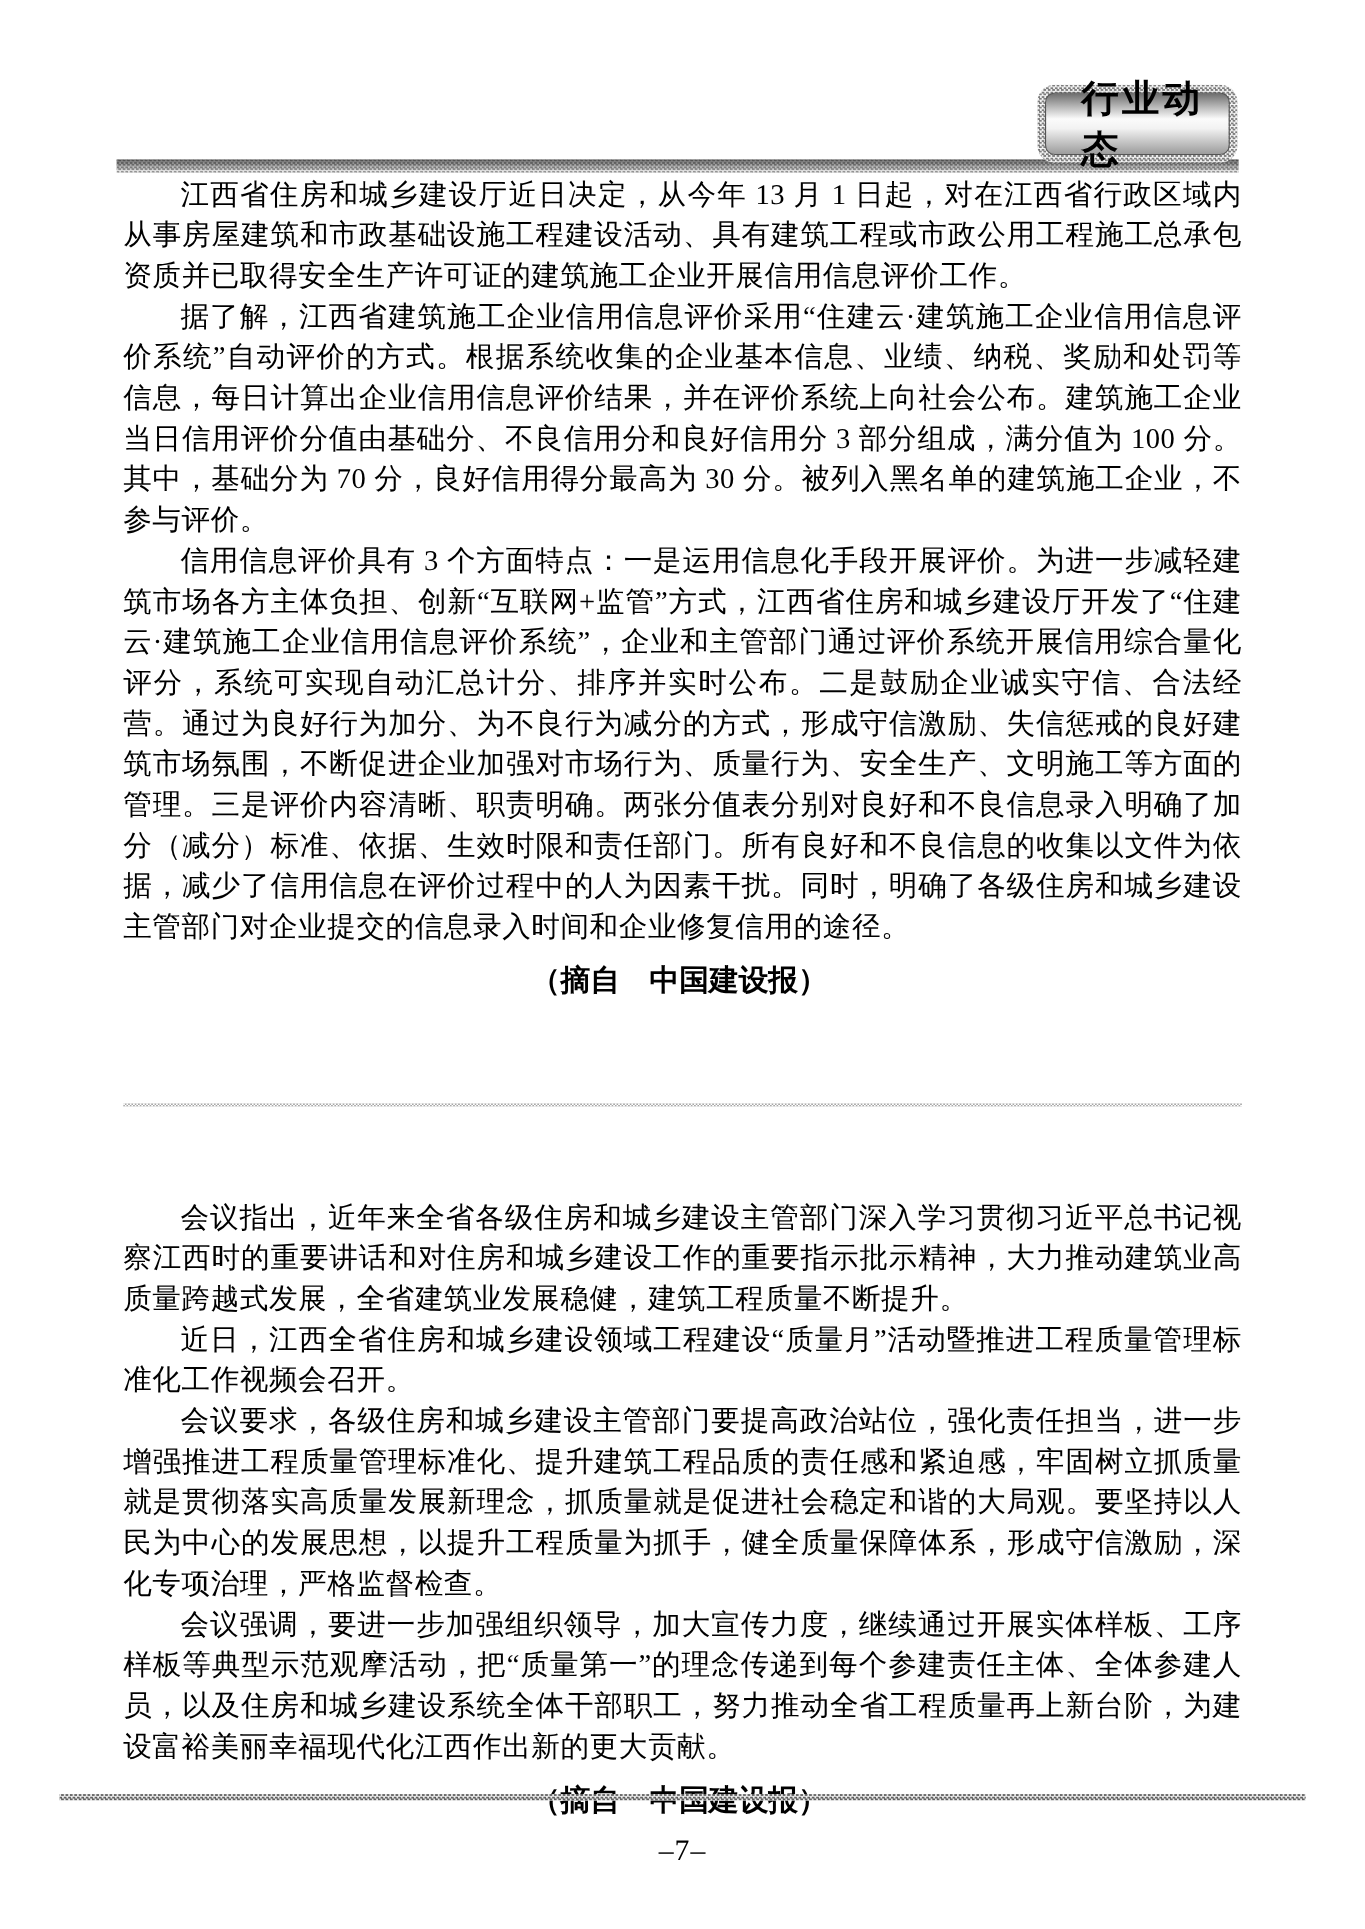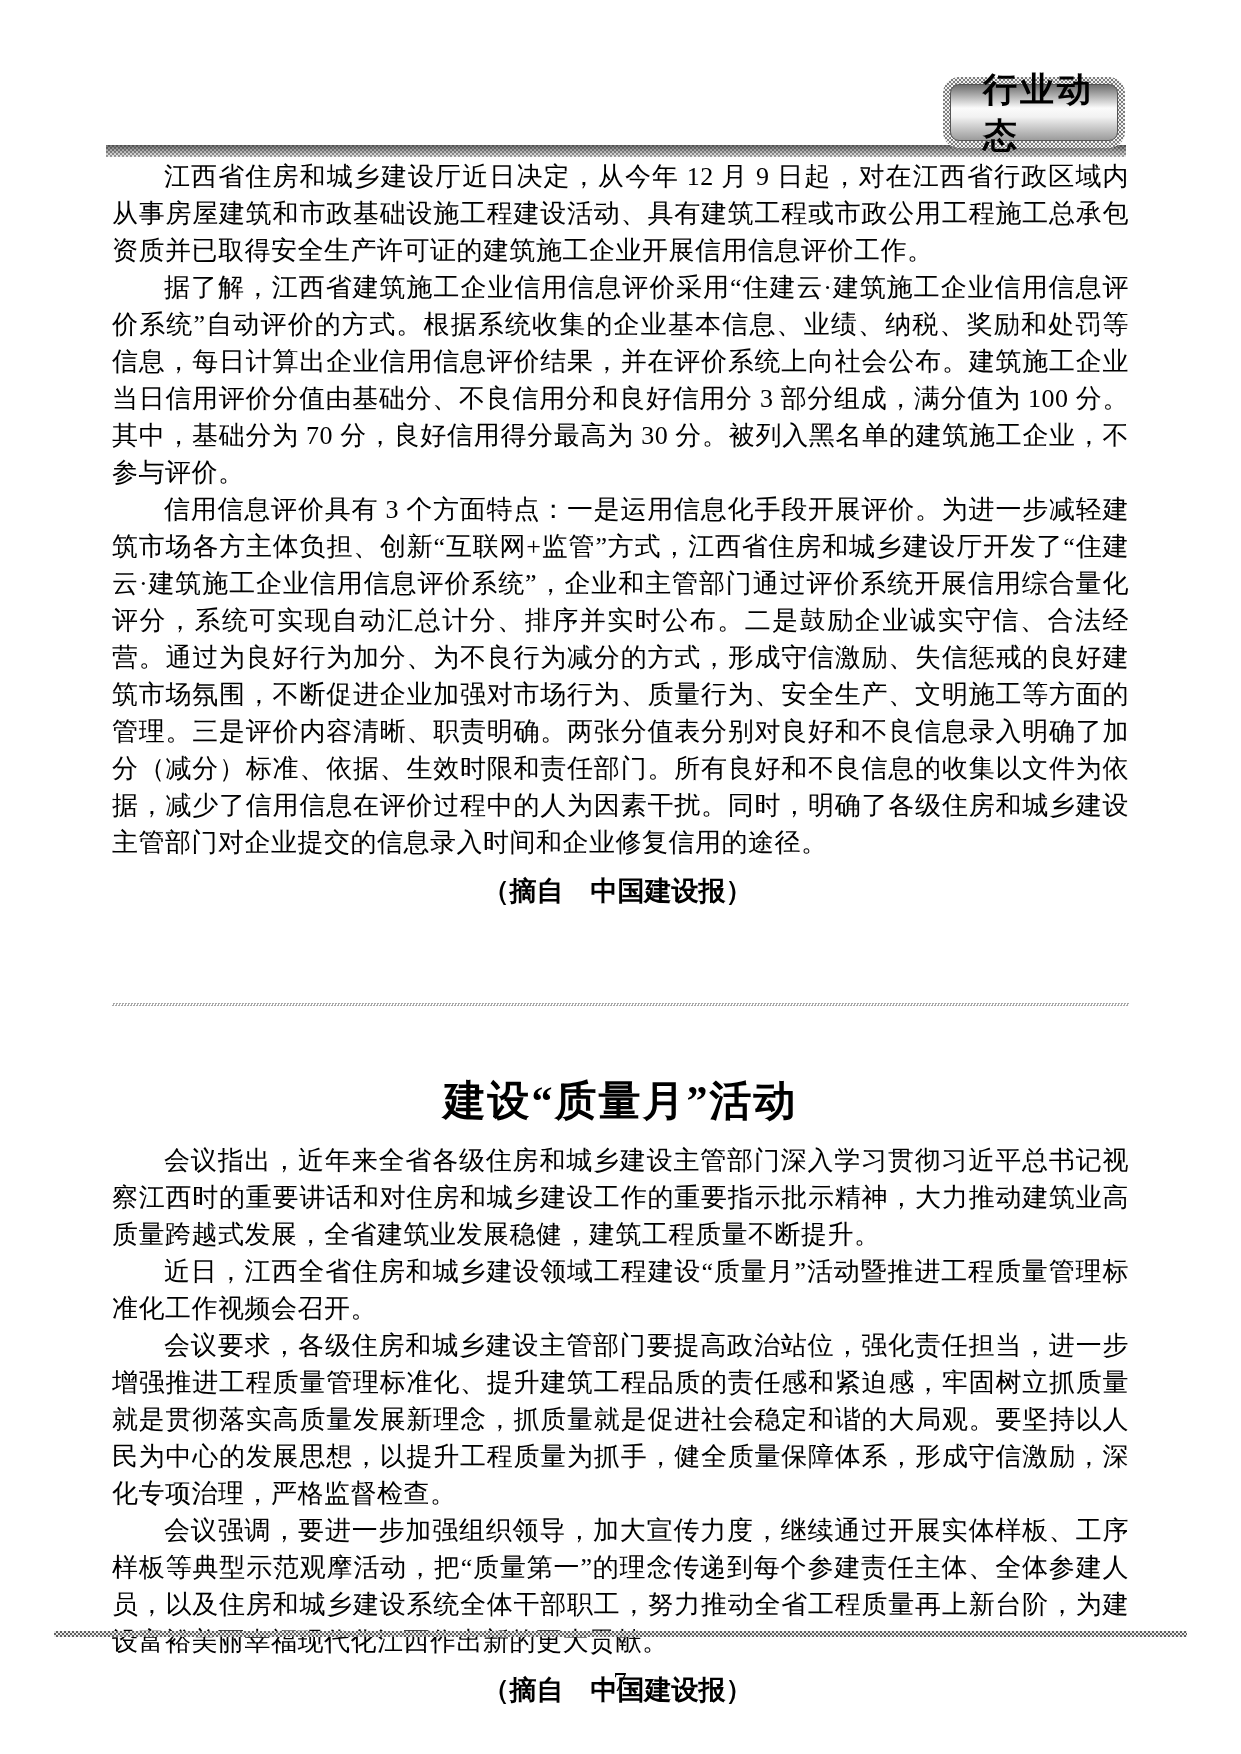--- a/index.html
+++ b/index.html
@@ -105,7 +105,7 @@
 
   <div class="content">
 
-    <p class="body-par">江西省住房和城乡建设厅近日决定，从今年 12 月 9 日起，对在江西省行政区域内从事房屋建筑和市政基础设施工程建设活动、具有建筑工程或市政公用工程施工总承包资质并已取得安全生产许可证的建筑施工企业开展信用信息评价工作。</p>
+    <p class="body-par">江西省住房和城乡建设厅近日决定，从今年 13 月 1 日起，对在江西省行政区域内从事房屋建筑和市政基础设施工程建设活动、具有建筑工程或市政公用工程施工总承包资质并已取得安全生产许可证的建筑施工企业开展信用信息评价工作。</p>
     <p class="body-par">据了解，江西省建筑施工企业信用信息评价采用“住建云·建筑施工企业信用信息评价系统”自动评价的方式。根据系统收集的企业基本信息、业绩、纳税、奖励和处罚等信息，每日计算出企业信用信息评价结果，并在评价系统上向社会公布。建筑施工企业当日信用评价分值由基础分、不良信用分和良好信用分 3 部分组成，满分值为 100 分。其中，基础分为 70 分，良好信用得分最高为 30 分。被列入黑名单的建筑施工企业，不参与评价。</p>
     <p class="body-par">信用信息评价具有 3 个方面特点：一是运用信息化手段开展评价。为进一步减轻建筑市场各方主体负担、创新“互联网+监管”方式，江西省住房和城乡建设厅开发了“住建云·建筑施工企业信用信息评价系统”，企业和主管部门通过评价系统开展信用综合量化评分，系统可实现自动汇总计分、排序并实时公布。二是鼓励企业诚实守信、合法经营。通过为良好行为加分、为不良行为减分的方式，形成守信激励、失信惩戒的良好建筑市场氛围，不断促进企业加强对市场行为、质量行为、安全生产、文明施工等方面的管理。三是评价内容清晰、职责明确。两张分值表分别对良好和不良信息录入明确了加分（减分）标准、依据、生效时限和责任部门。所有良好和不良信息的收集以文件为依据，减少了信用信息在评价过程中的人为因素干扰。同时，明确了各级住房和城乡建设主管部门对企业提交的信息录入时间和企业修复信用的途径。</p>
     <p class="attribution">（摘自　中国建设报）</p>

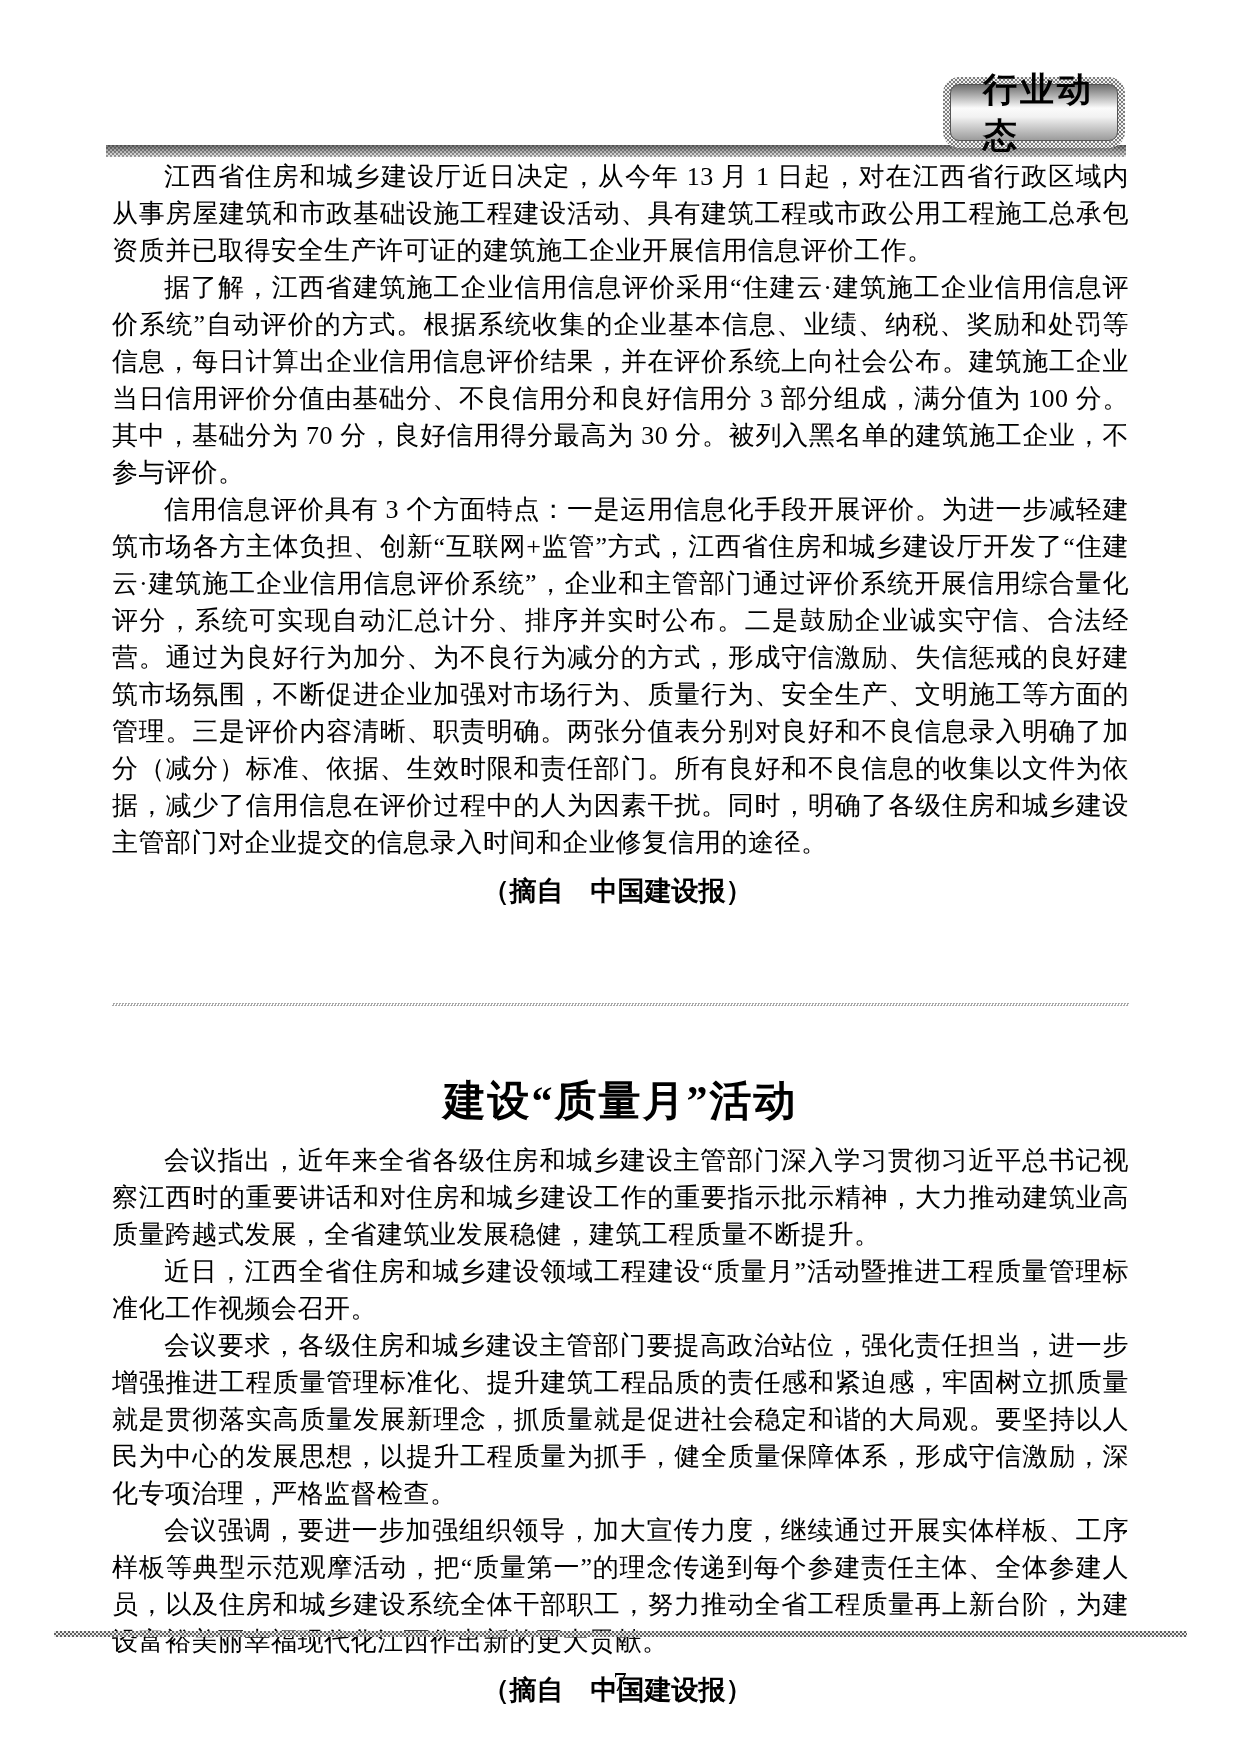--- a/index.html
+++ b/index.html
@@ -114,7 +114,6 @@
 
     <h1 class="article-title two-line">
       <br>
-      <span>建设“质量月”活动</span>
     </h1>
     <p class="body-par">会议指出，近年来全省各级住房和城乡建设主管部门深入学习贯彻习近平总书记视察江西时的重要讲话和对住房和城乡建设工作的重要指示批示精神，大力推动建筑业高质量跨越式发展，全省建筑业发展稳健，建筑工程质量不断提升。</p>
     <p class="body-par">近日，江西全省住房和城乡建设领域工程建设“质量月”活动暨推进工程质量管理标准化工作视频会召开。</p>

